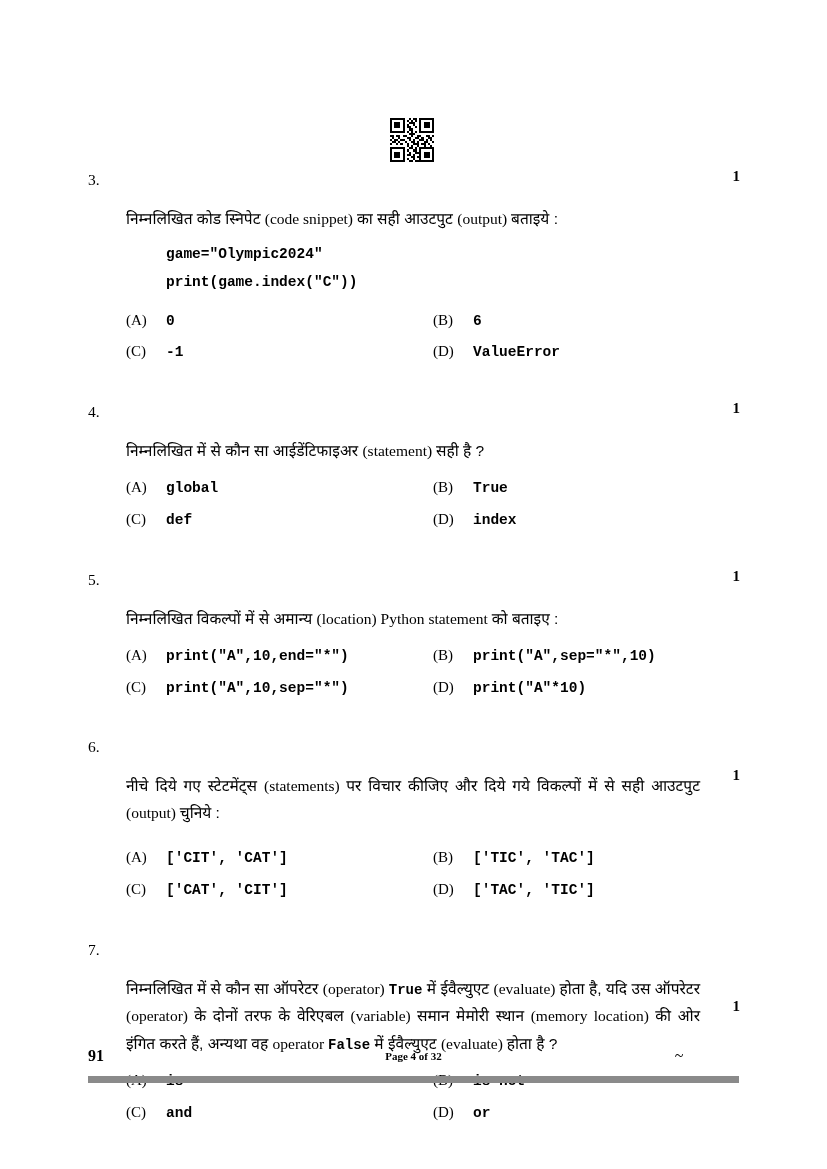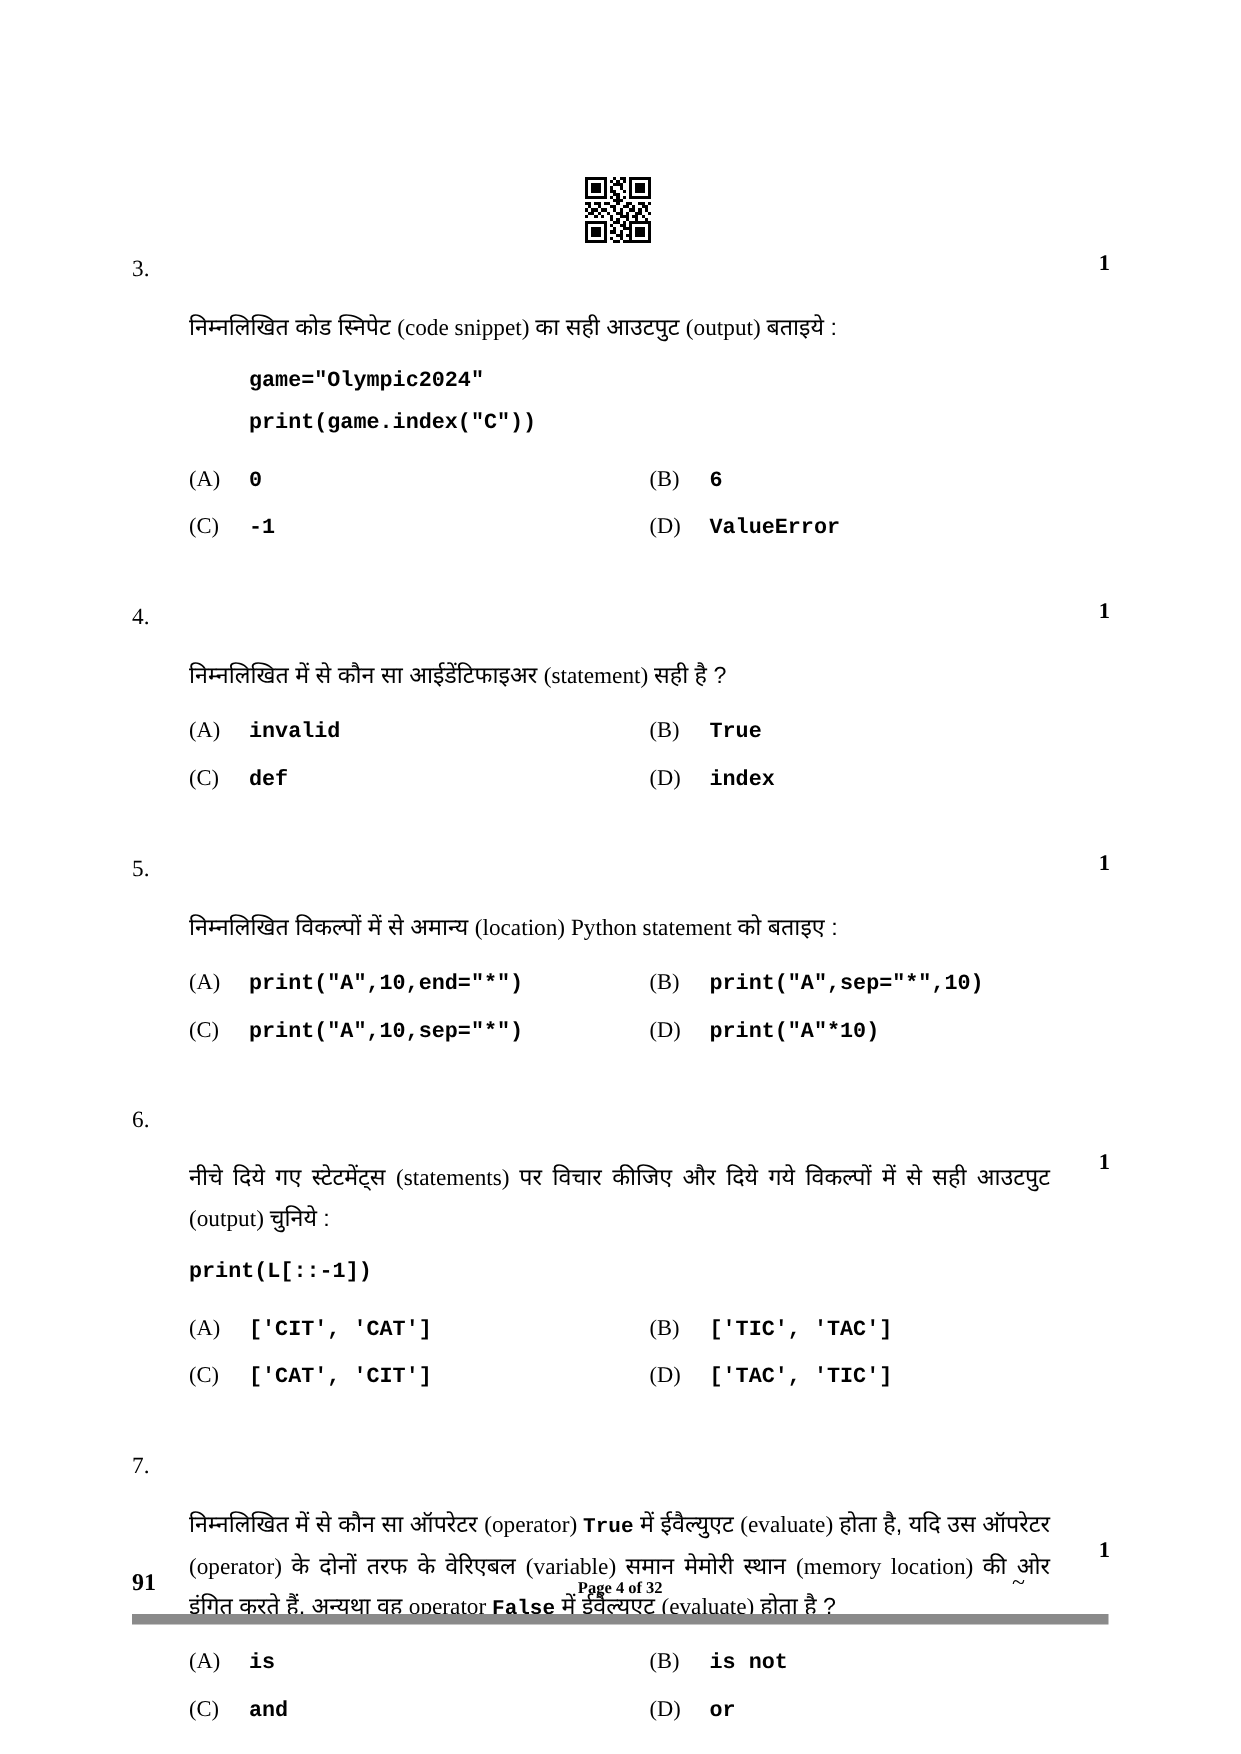--- a/index.html
+++ b/index.html
@@ -346,7 +346,7 @@
         <div class="opt-row">
           <div class="opt opt-a">
             <span class="opt-label">(A)</span>
-            <span class="opt-val">invalid</span>
+            <span class="opt-val">global</span>
           </div>
           <div class="opt opt-b">
             <span class="opt-label">(B)</span>

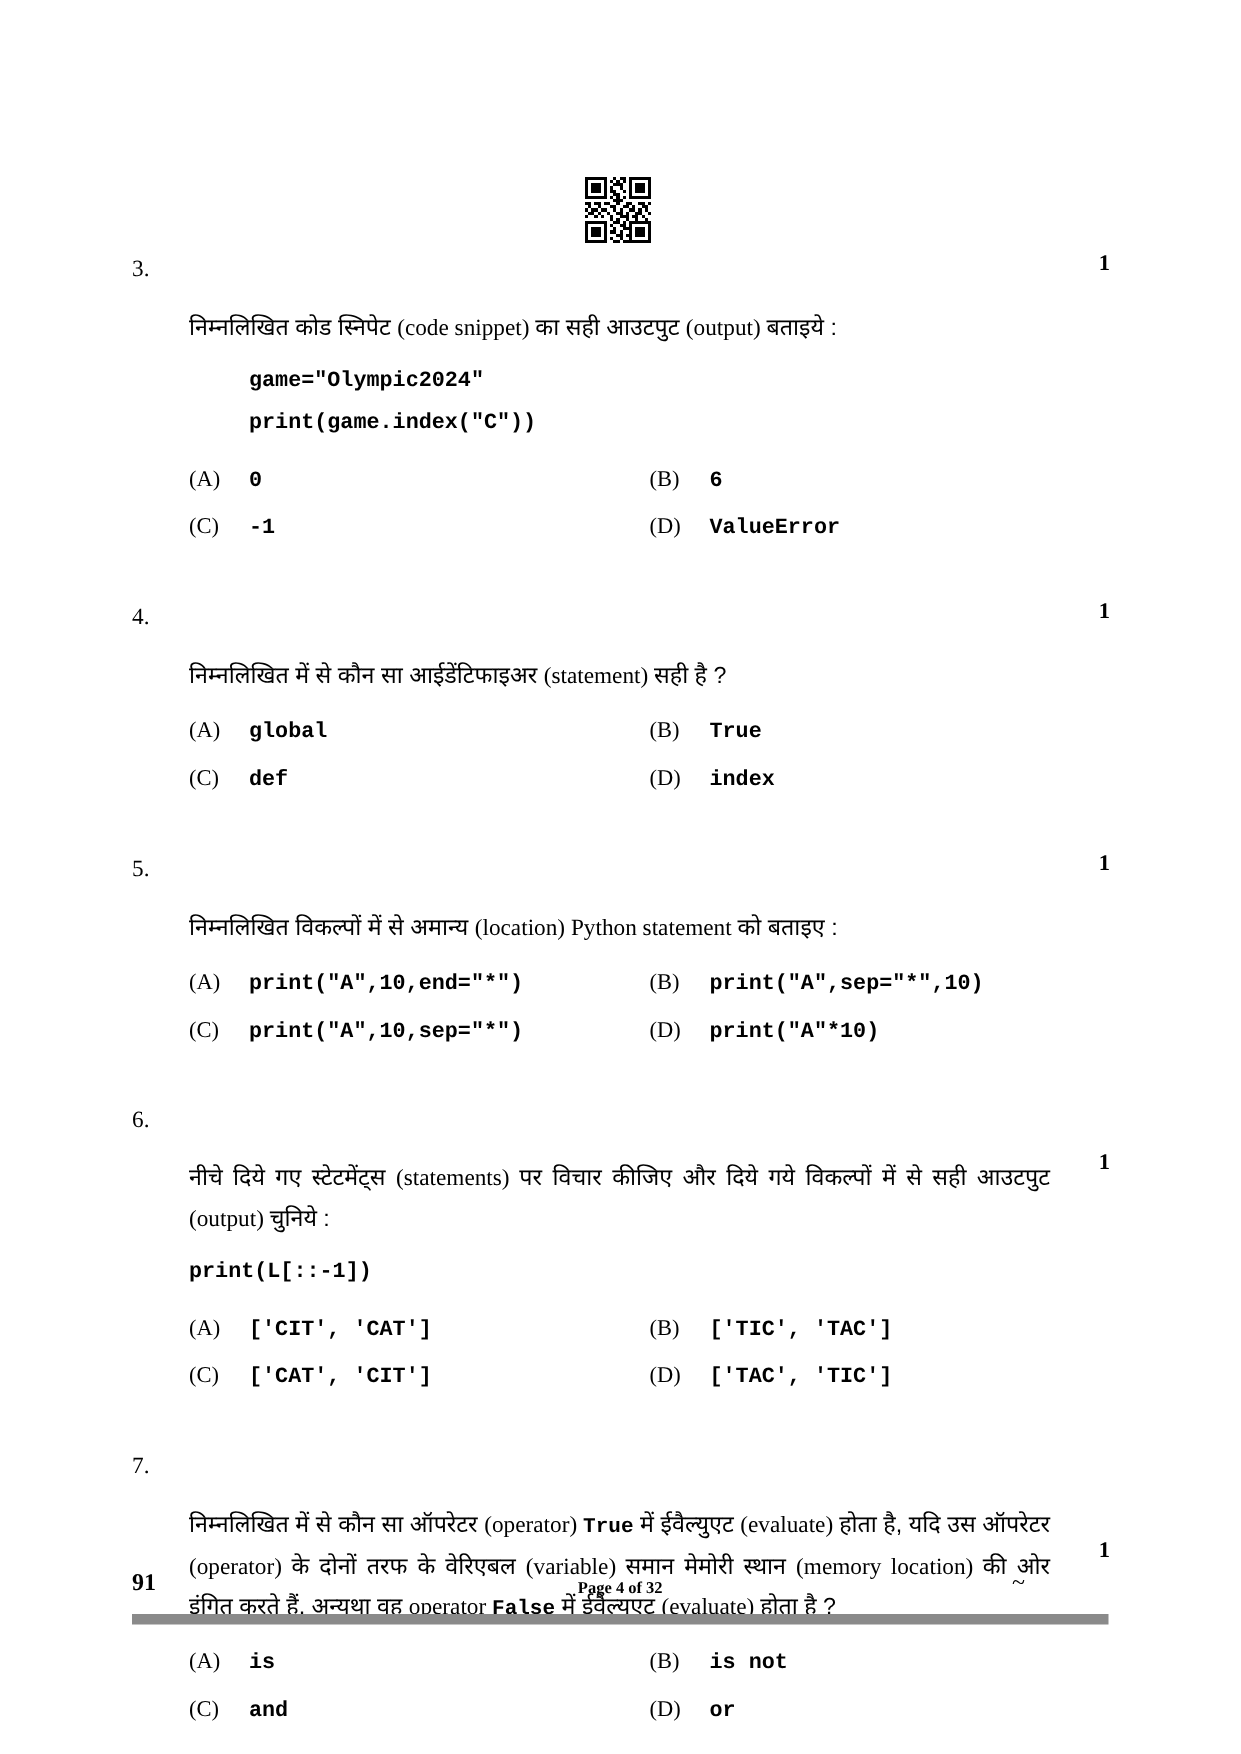--- a/index.html
+++ b/index.html
@@ -408,7 +408,6 @@
       </div>
       <div class="spacer-sm"></div>
       <div class="code-indent-sm">
-        <div class="code-line">print(L[::-1])</div>
       </div>
       <div class="options">
         <div class="opt-row">

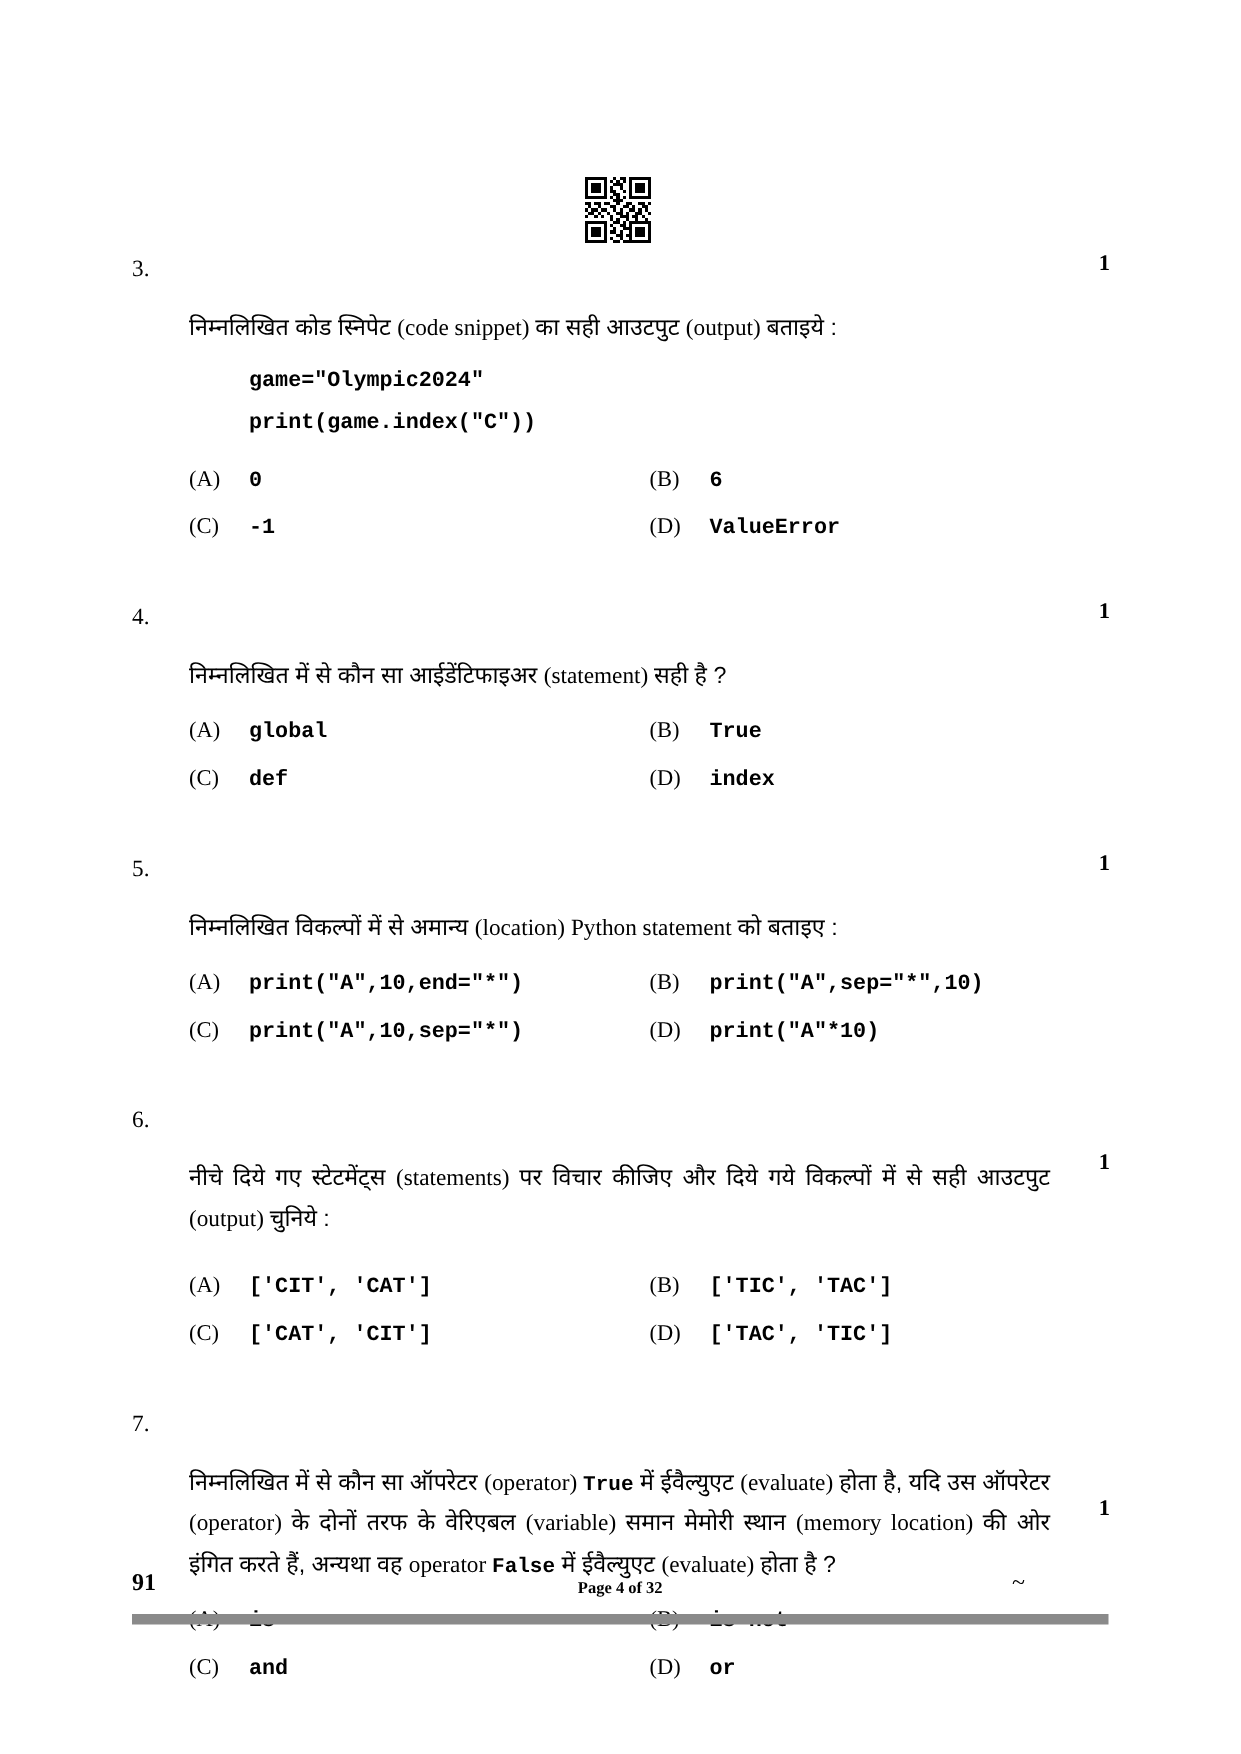--- a/index.html
+++ b/index.html
@@ -125,7 +125,7 @@
     right: 88px;
     bottom: 104px;
     display: flex;
-    align-items: flex-end;
+    align-items: center;
   }
   .footer-left {
     font-size: 16px;

